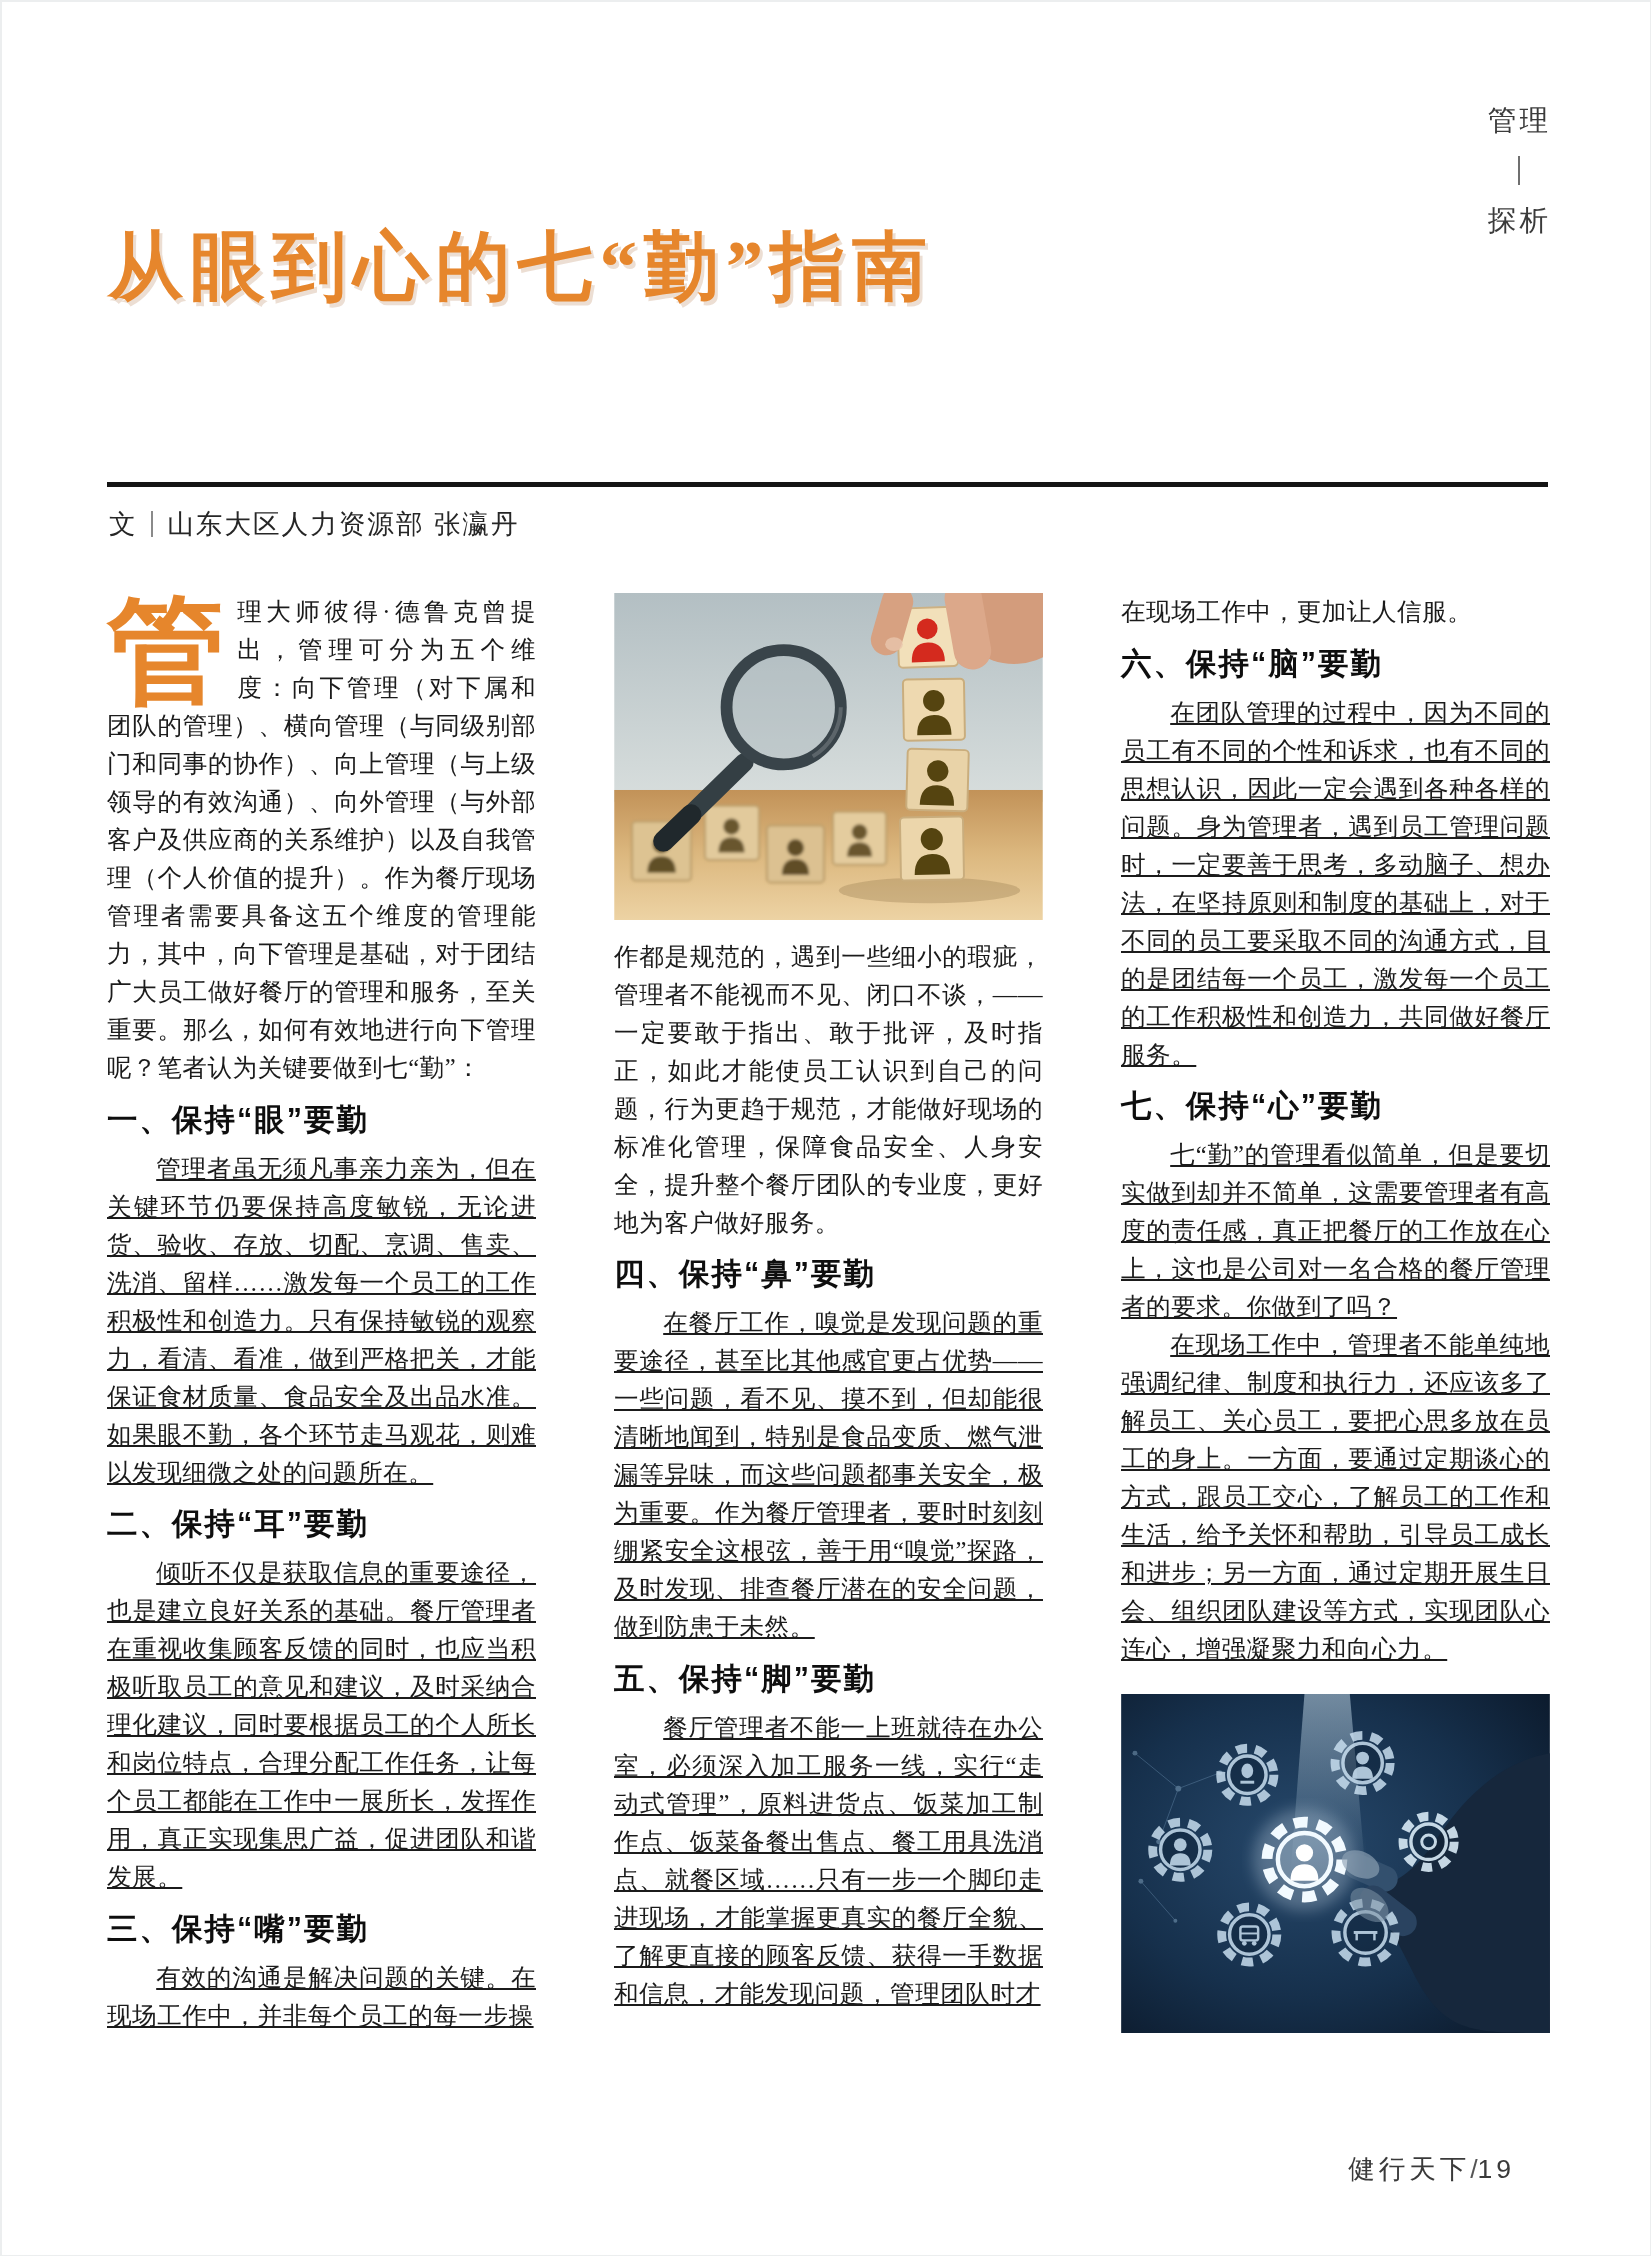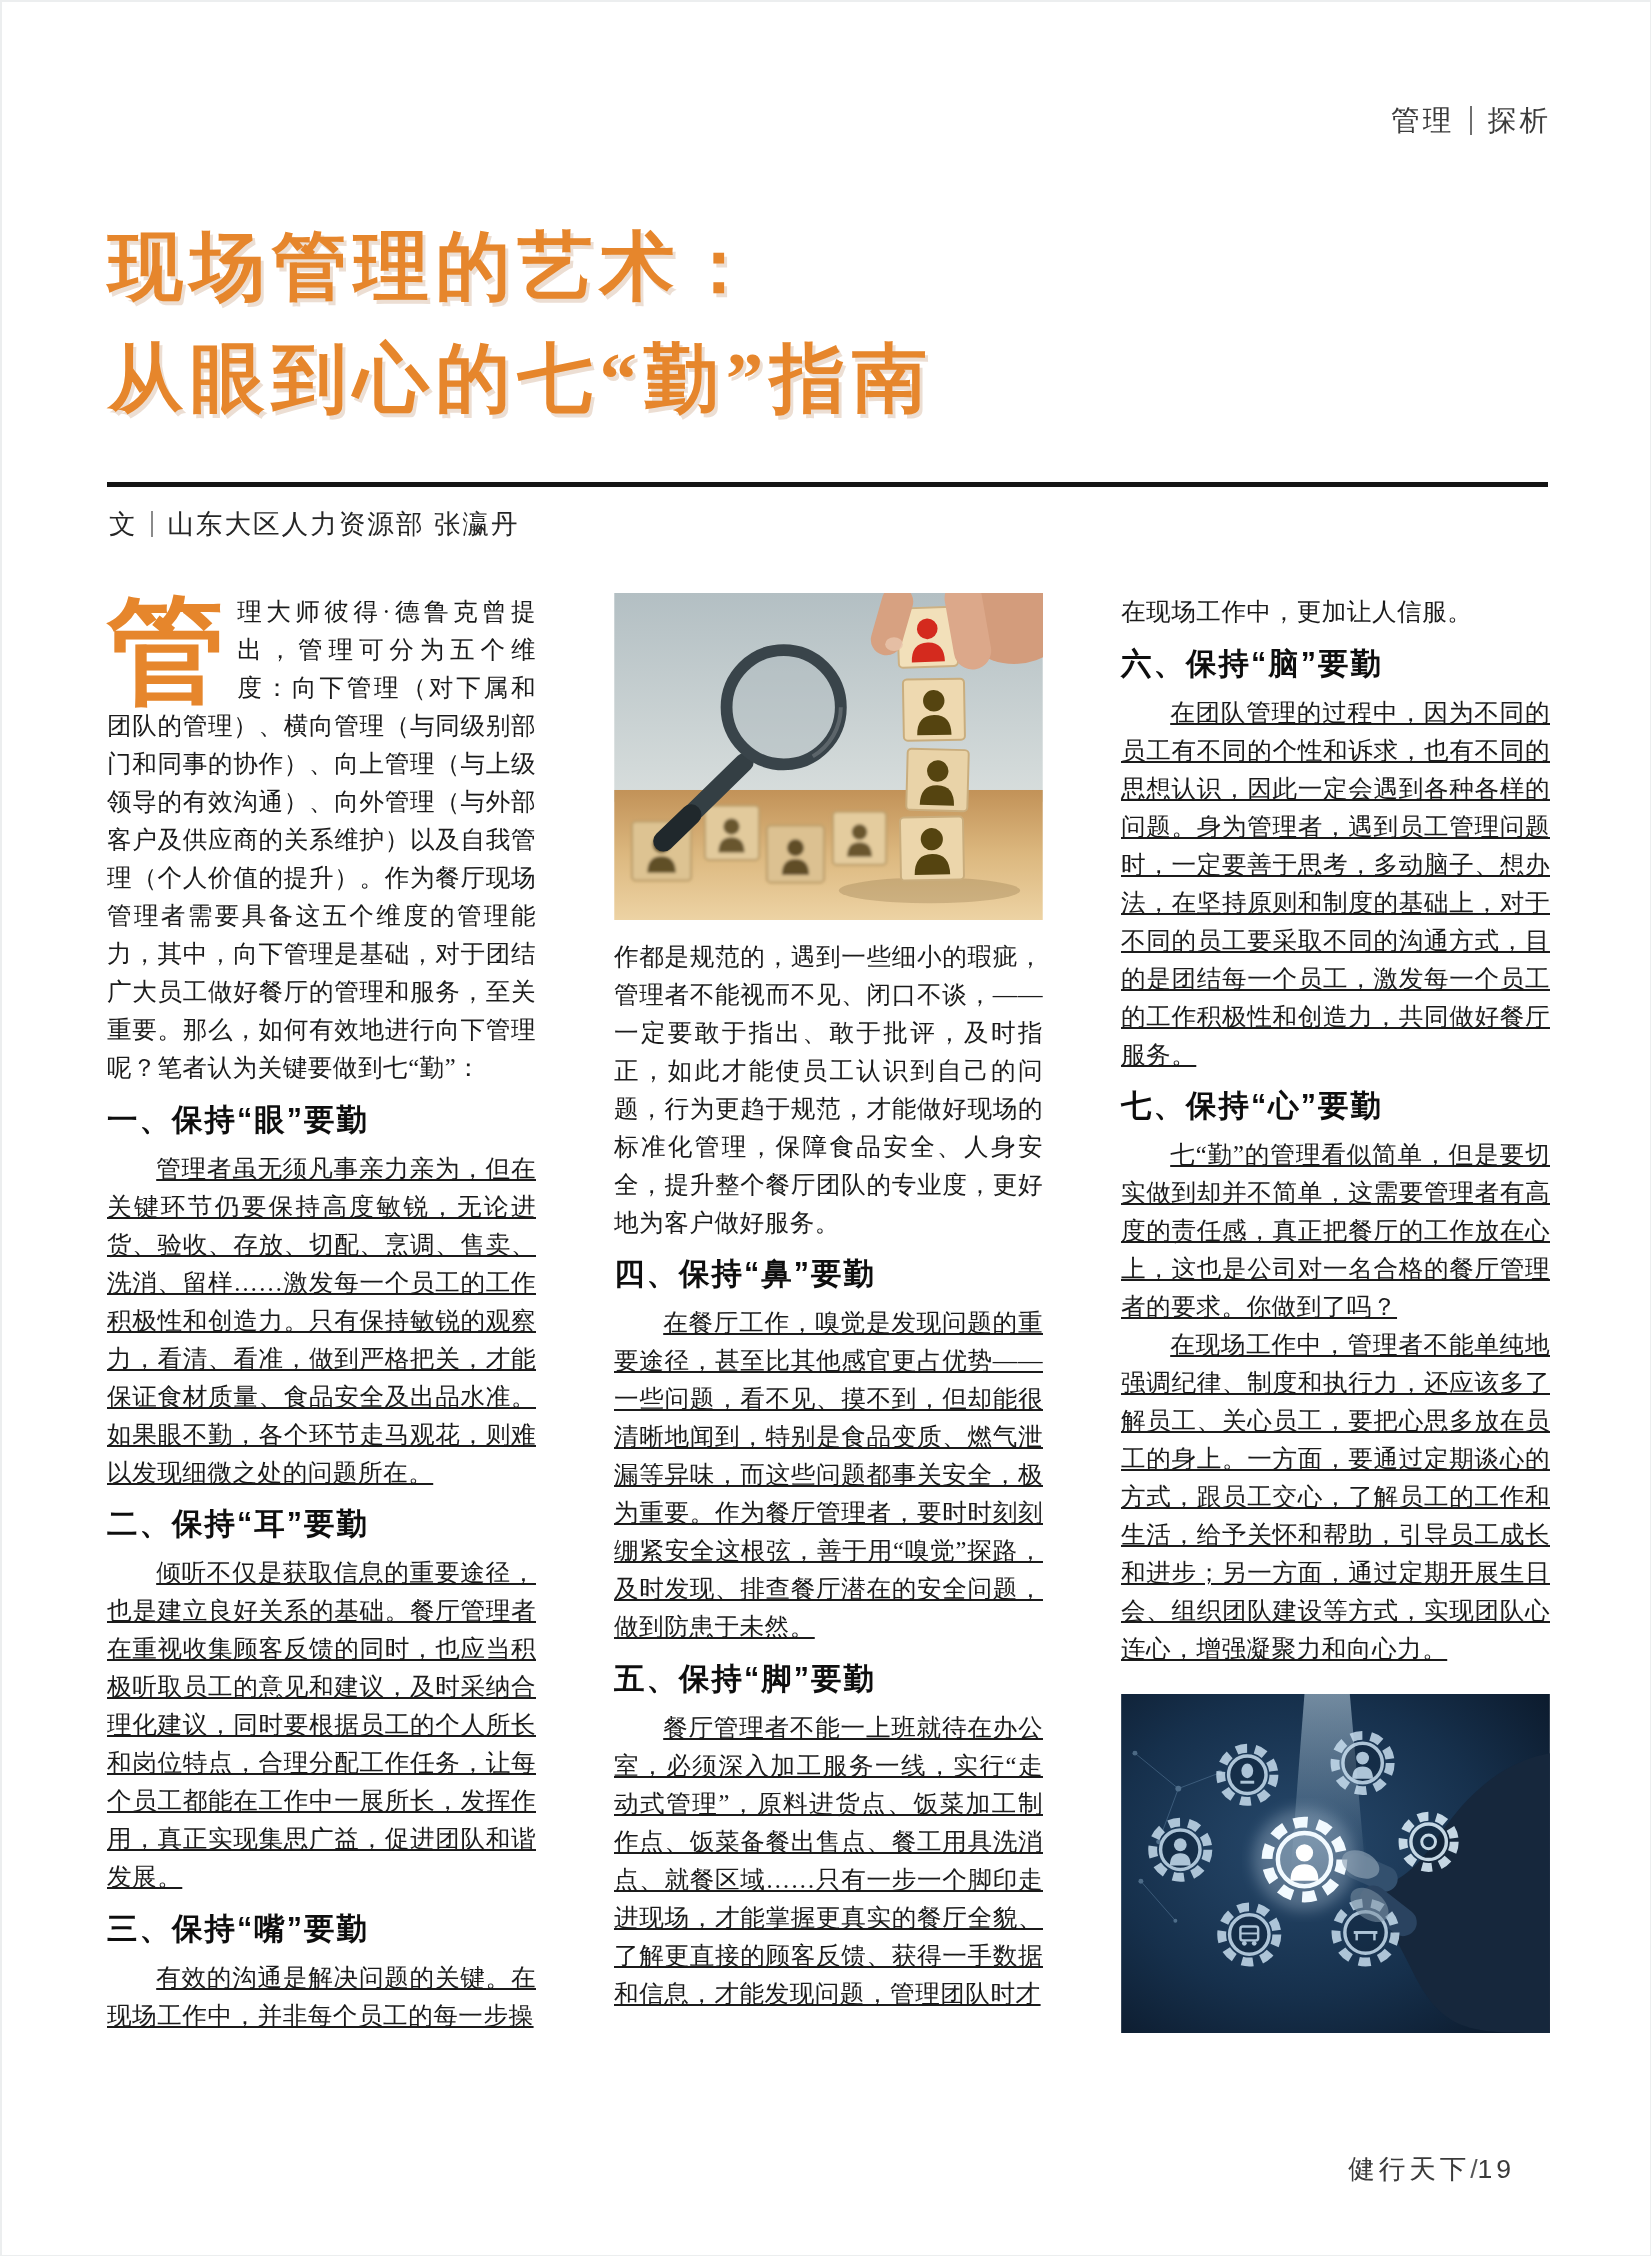--- a/index.html
+++ b/index.html
@@ -18,7 +18,7 @@
     position:absolute;top:99px;right:99px;
     display:flex;align-items:center;gap:15.8px;
     font-family:"Liberation Sans","DejaVu Sans",sans-serif;
-    font-size:28.6px;color:#3b3b3b;letter-spacing:3px;
+    font-size:28.6px;color:#3b3b3b;letter-spacing:3px;flex-direction:column;
   }
   .vbar{display:inline-block;width:2px;height:29.6px;background:#6f6f6f;}
   .vbar.thin{height:25.6px;background:#8a8a8a;}

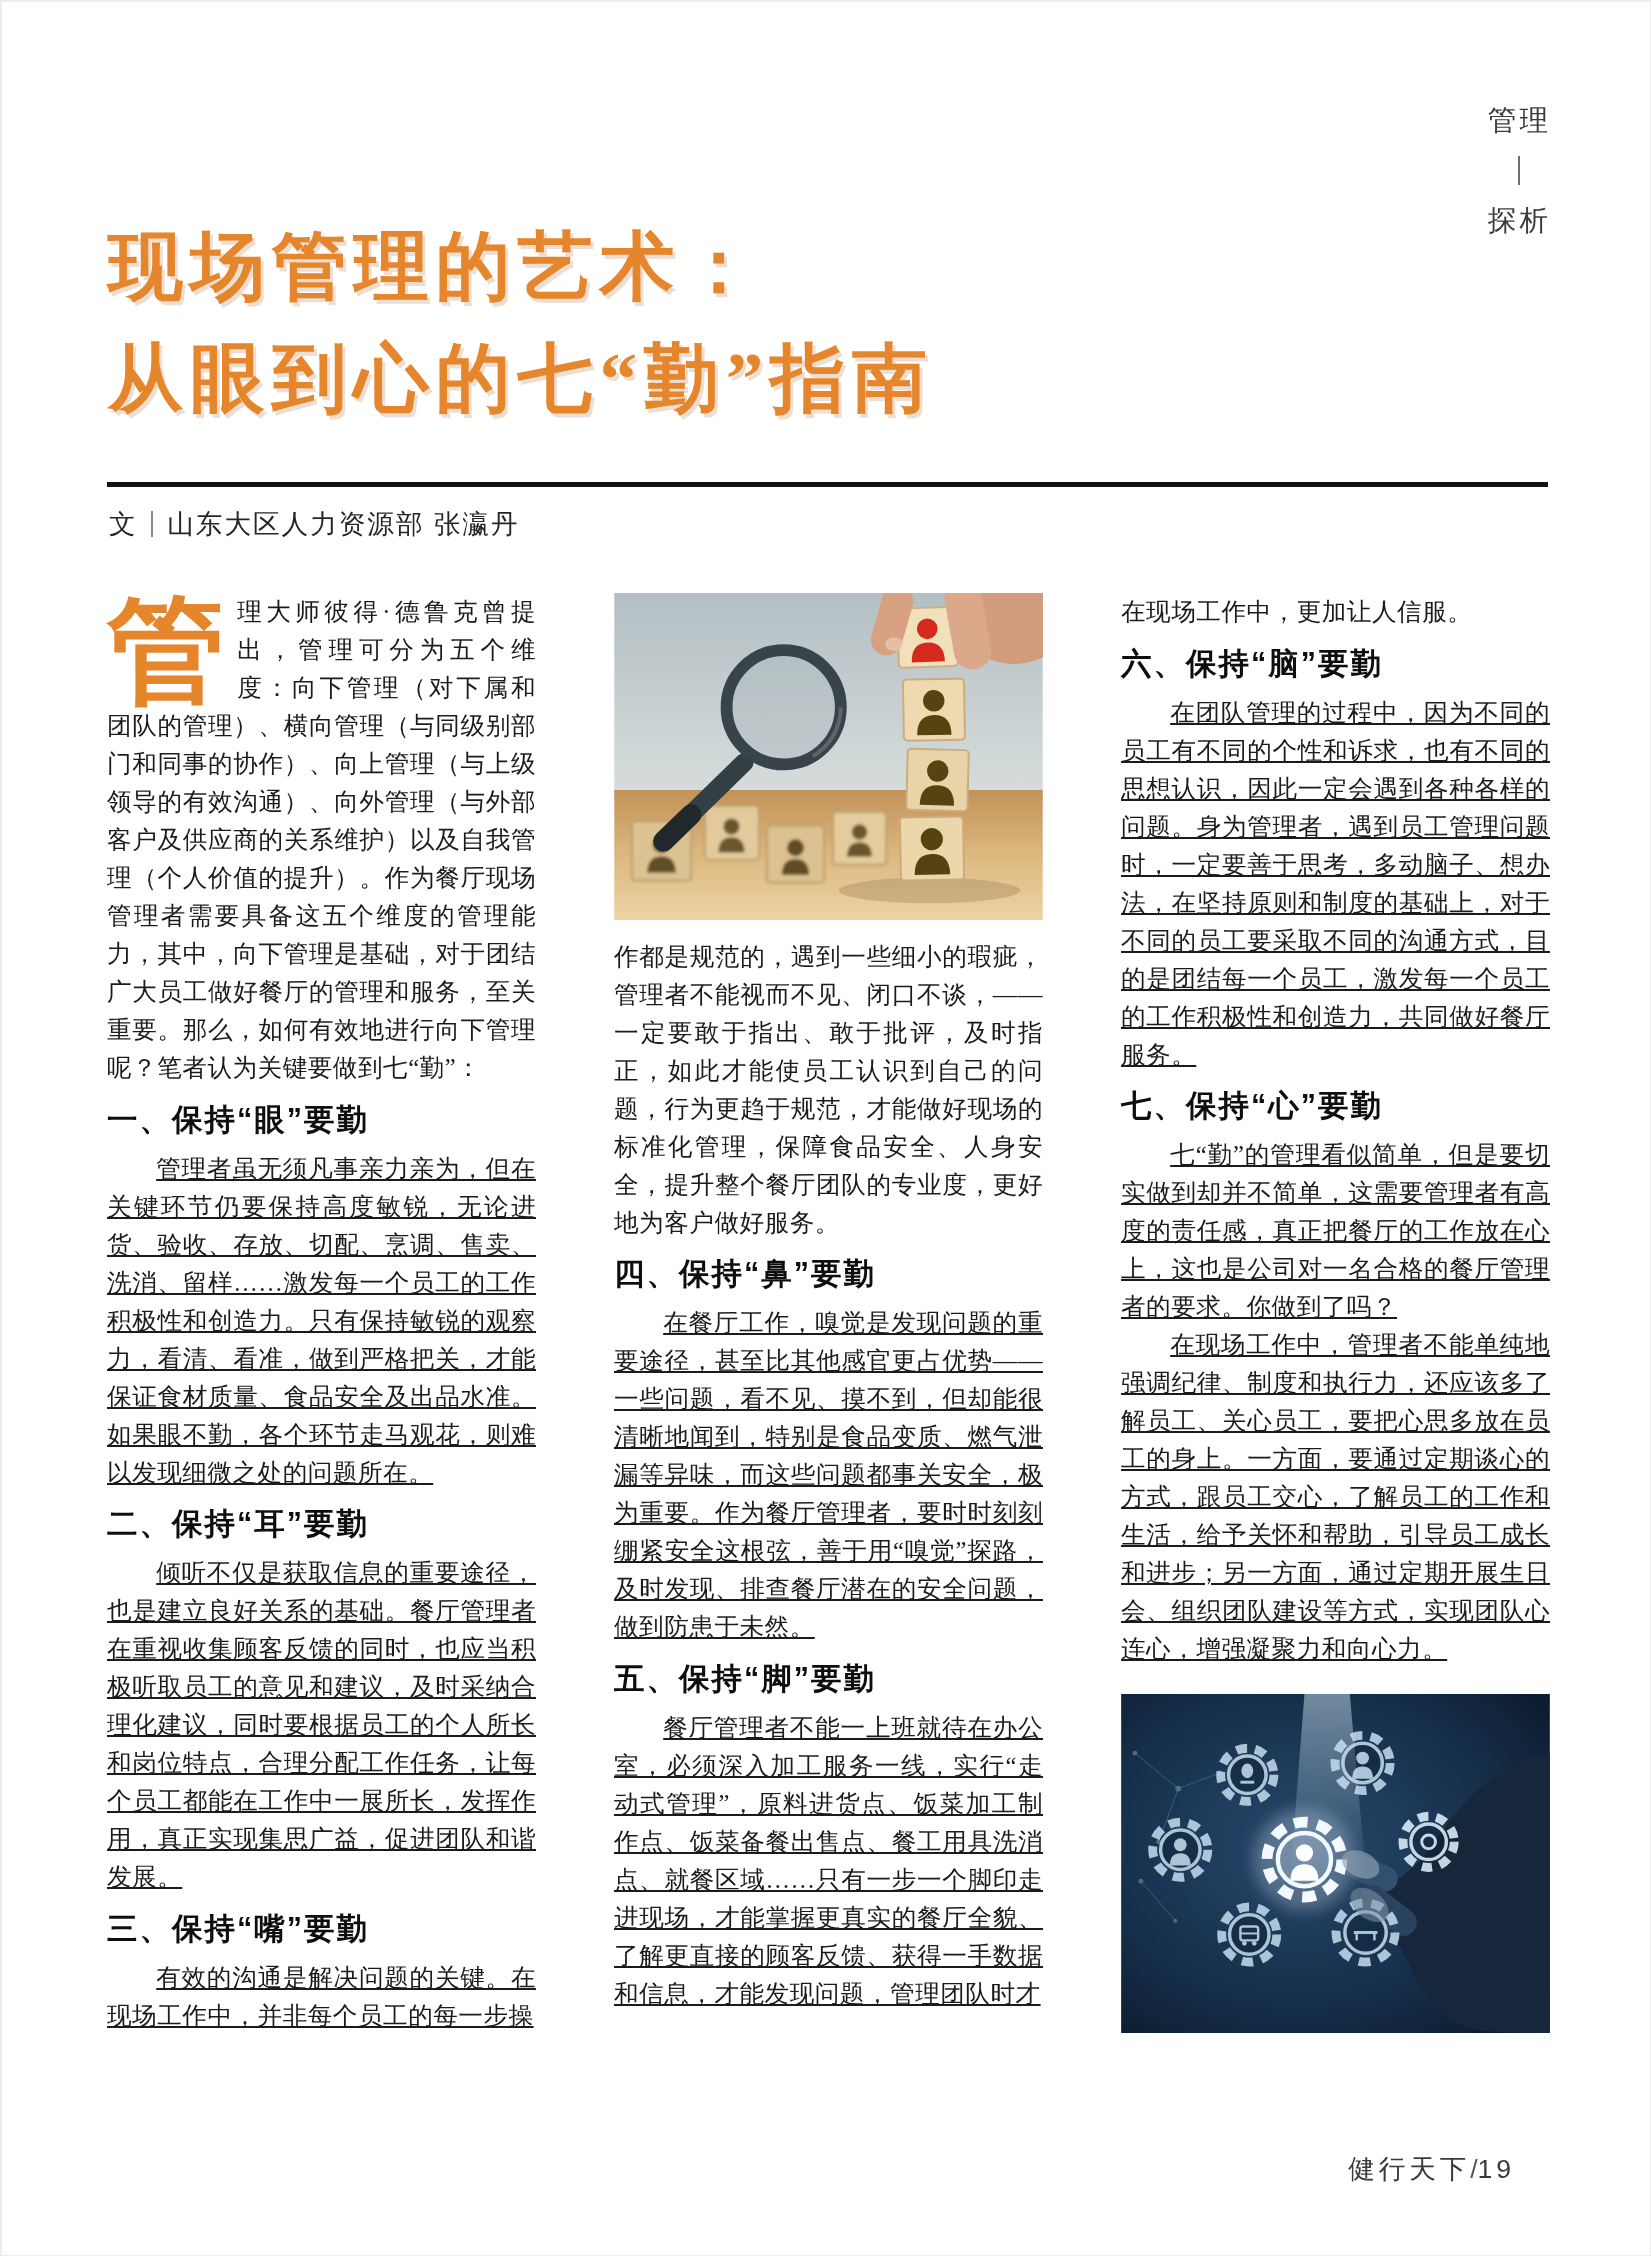--- a/index.html
+++ b/index.html
@@ -82,7 +82,6 @@
   </div>
 
   <h1 class="title">
-    <span class="title-line">现场管理的艺术：</span>
     <span class="title-line">从眼到心的七“勤”指南</span>
   </h1>
 

